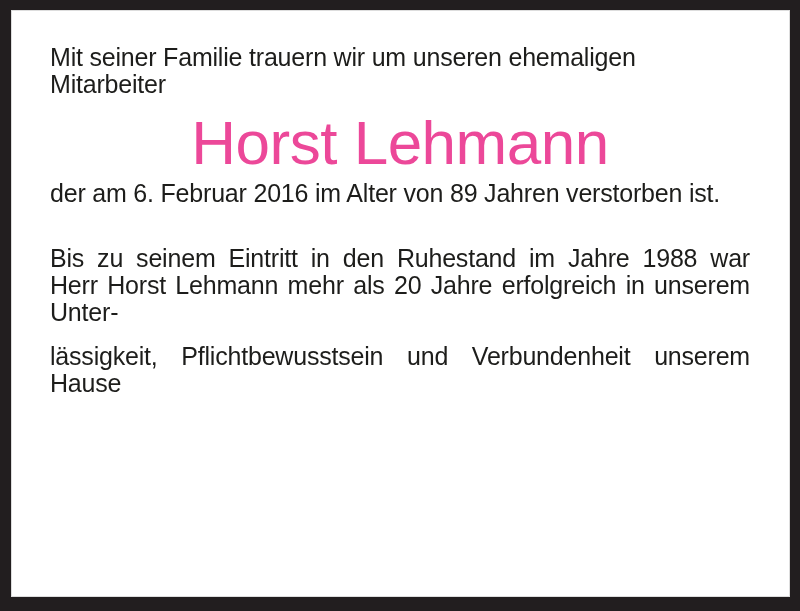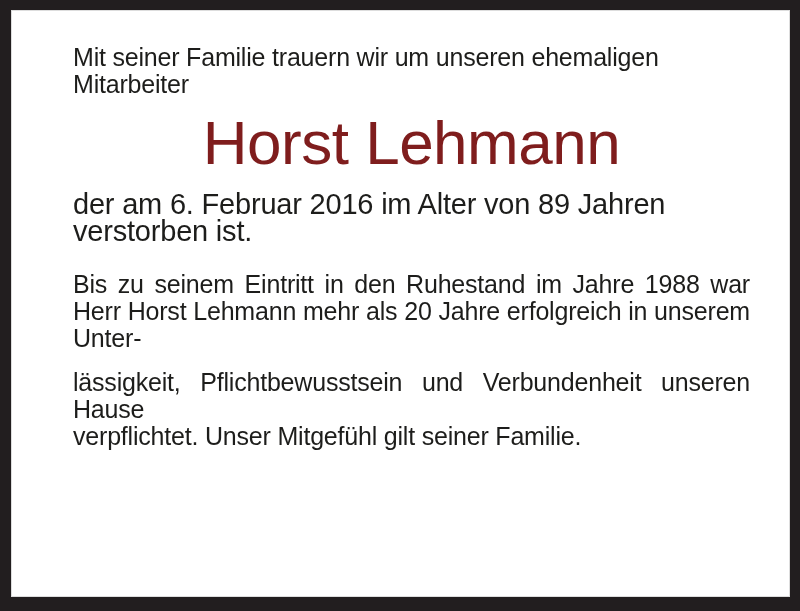--- a/index.html
+++ b/index.html
@@ -23,7 +23,6 @@
     background: #ffffff;
     box-shadow: inset 0 0 0 1px rgba(120,120,120,0.25);
     overflow: hidden;
-    padding-left: 23px;
   }
   .content {
     padding: 0 40px 0 39px;

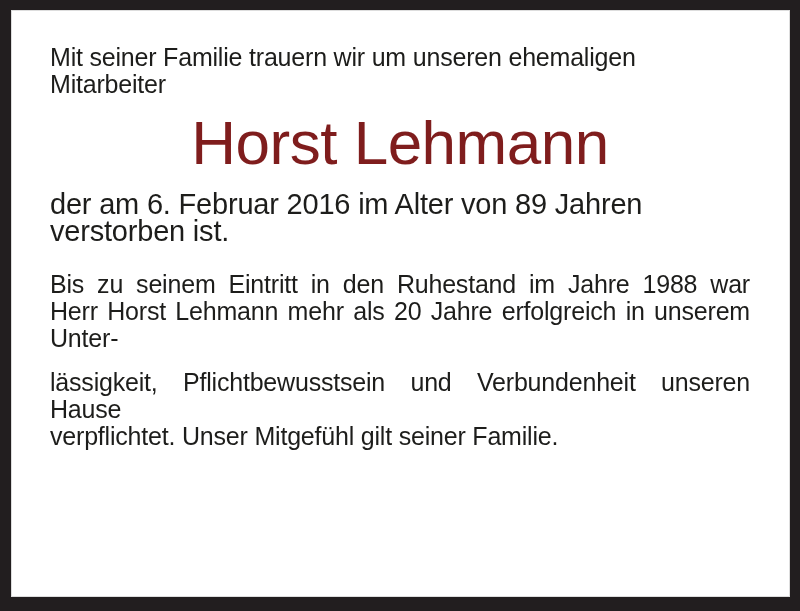--- a/index.html
+++ b/index.html
@@ -42,7 +42,7 @@
     font-weight: 400;
     letter-spacing: -0.5px;
     text-align: center;
-    color: #7f1d1d;
+    color: #ec4899;
   }
   .death-line {
     margin-top: 15px;

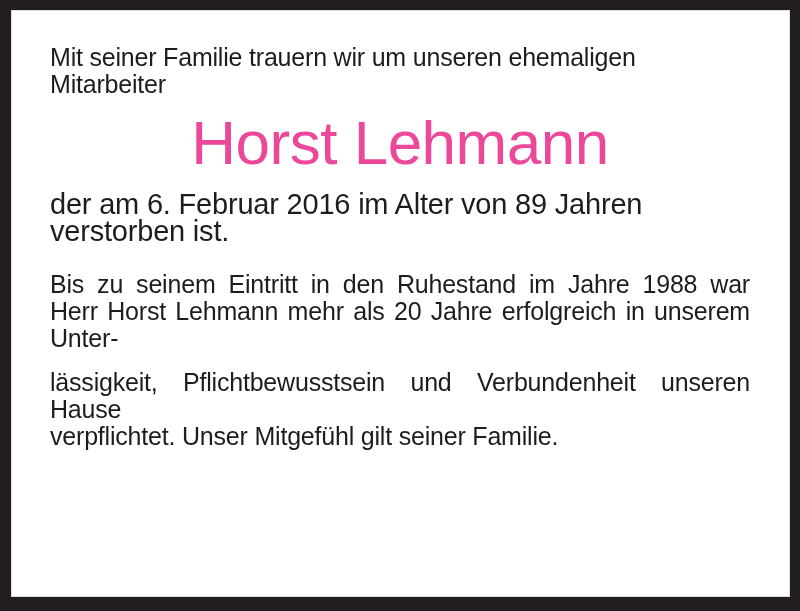--- a/index.html
+++ b/index.html
@@ -45,8 +45,8 @@
     color: #ec4899;
   }
   .death-line {
-    margin-top: 15px;
-    font-size: 29px;
+    margin-top: 4px;
+    font-size: 25px;
     line-height: 27px;
     letter-spacing: -0.2px;
     text-align: left;

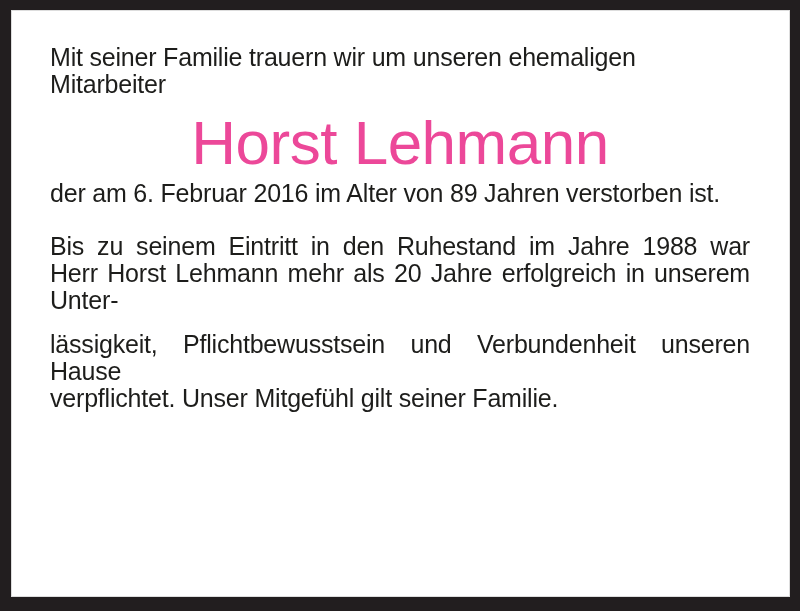--- a/index.html
+++ b/index.html
@@ -56,7 +56,7 @@
     line-height: 27px;
     letter-spacing: -0.2px;
   }
-  .para1 { margin-top: 26px; }
+  .para1 { margin-top: 38px; }
   .para2 { margin-top: 17px; }
   .line {
     text-align: justify;

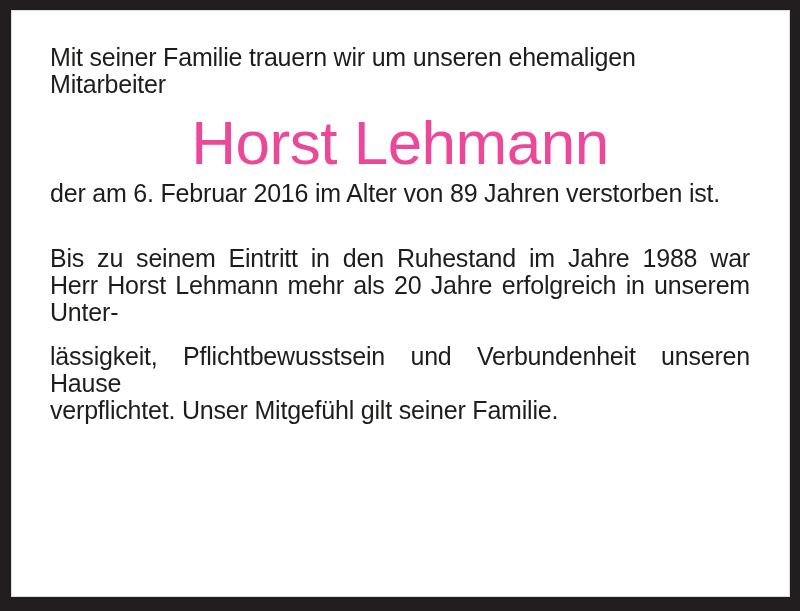--- a/index.html
+++ b/index.html
@@ -85,7 +85,7 @@
     </div>
 
     <div class="para para2">
-      <div class="line">lässigkeit, Pflichtbewusstsein und Verbundenheit unseren Hause</div>
+      <div class="line">lässigkeit, Pflichtbewusstsein und Verbundenheit unserem Hause</div>
       <div class="line last">verpflichtet. Unser Mitgefühl gilt seiner Familie.</div>
     </div>
 

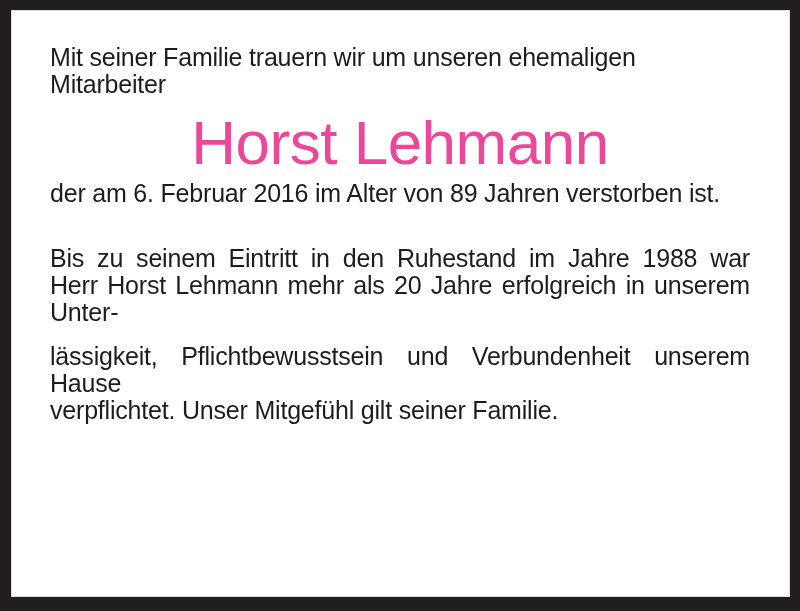--- a/index.html
+++ b/index.html
@@ -86,7 +86,6 @@
 
     <div class="para para2">
       <div class="line">lässigkeit, Pflichtbewusstsein und Verbundenheit unserem Hause</div>
-      <div class="line last">verpflichtet. Unser Mitgefühl gilt seiner Familie.</div>
     </div>
 
   </div>

